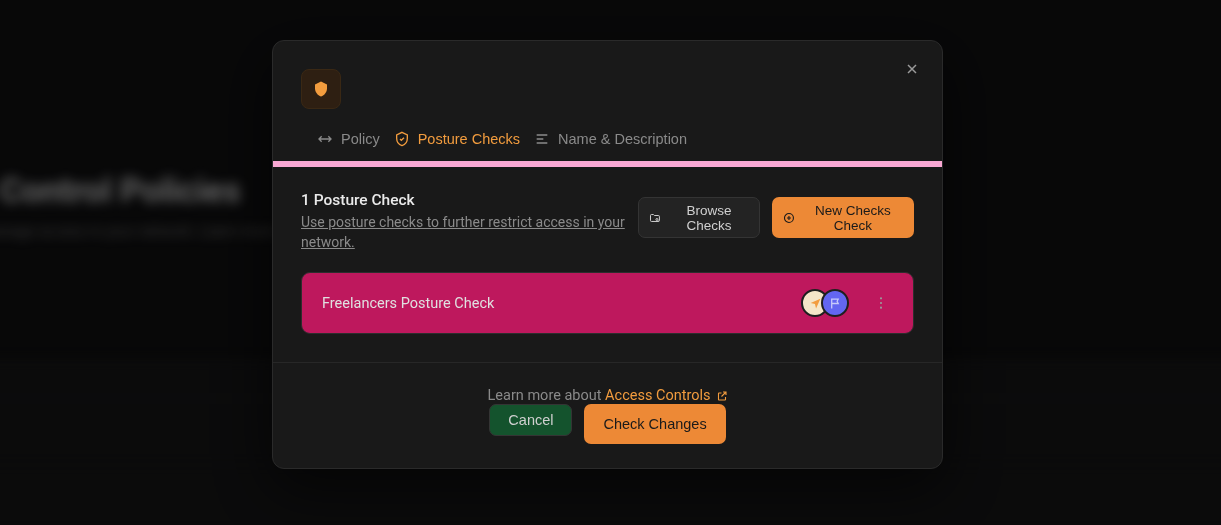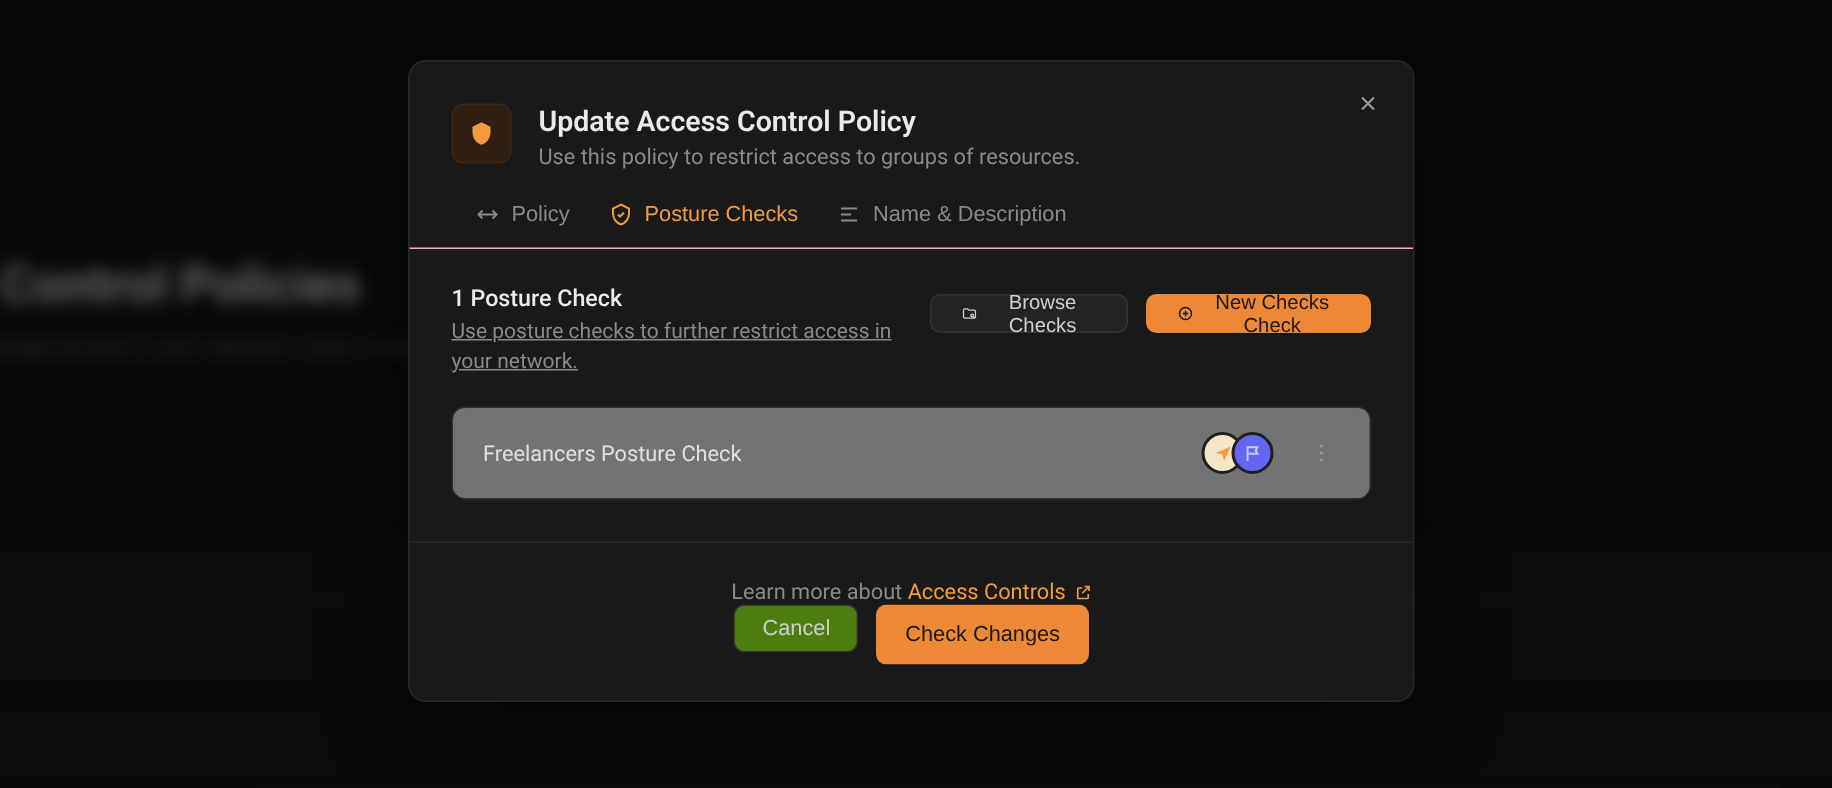--- a/index.html
+++ b/index.html
@@ -293,10 +293,6 @@
       <svg viewBox="0 0 24 24" fill="#f29c3e">
           <path d="M12 2l8 4v5c0 5-3.4 9.5-8 11-4.6-1.5-8-6-8-11V6l8-4z"></path>
         </svg>
-    </div>
-    <div class="header-text">
-      <h2>Update Access Control Policy</h2>
-      <p>Use this policy to restrict access to groups of resources.</p>
     </div>
     <button class="close-btn">
       <svg viewBox="0 0 24 24" fill="none" stroke="currentColor" stroke-width="2.2">

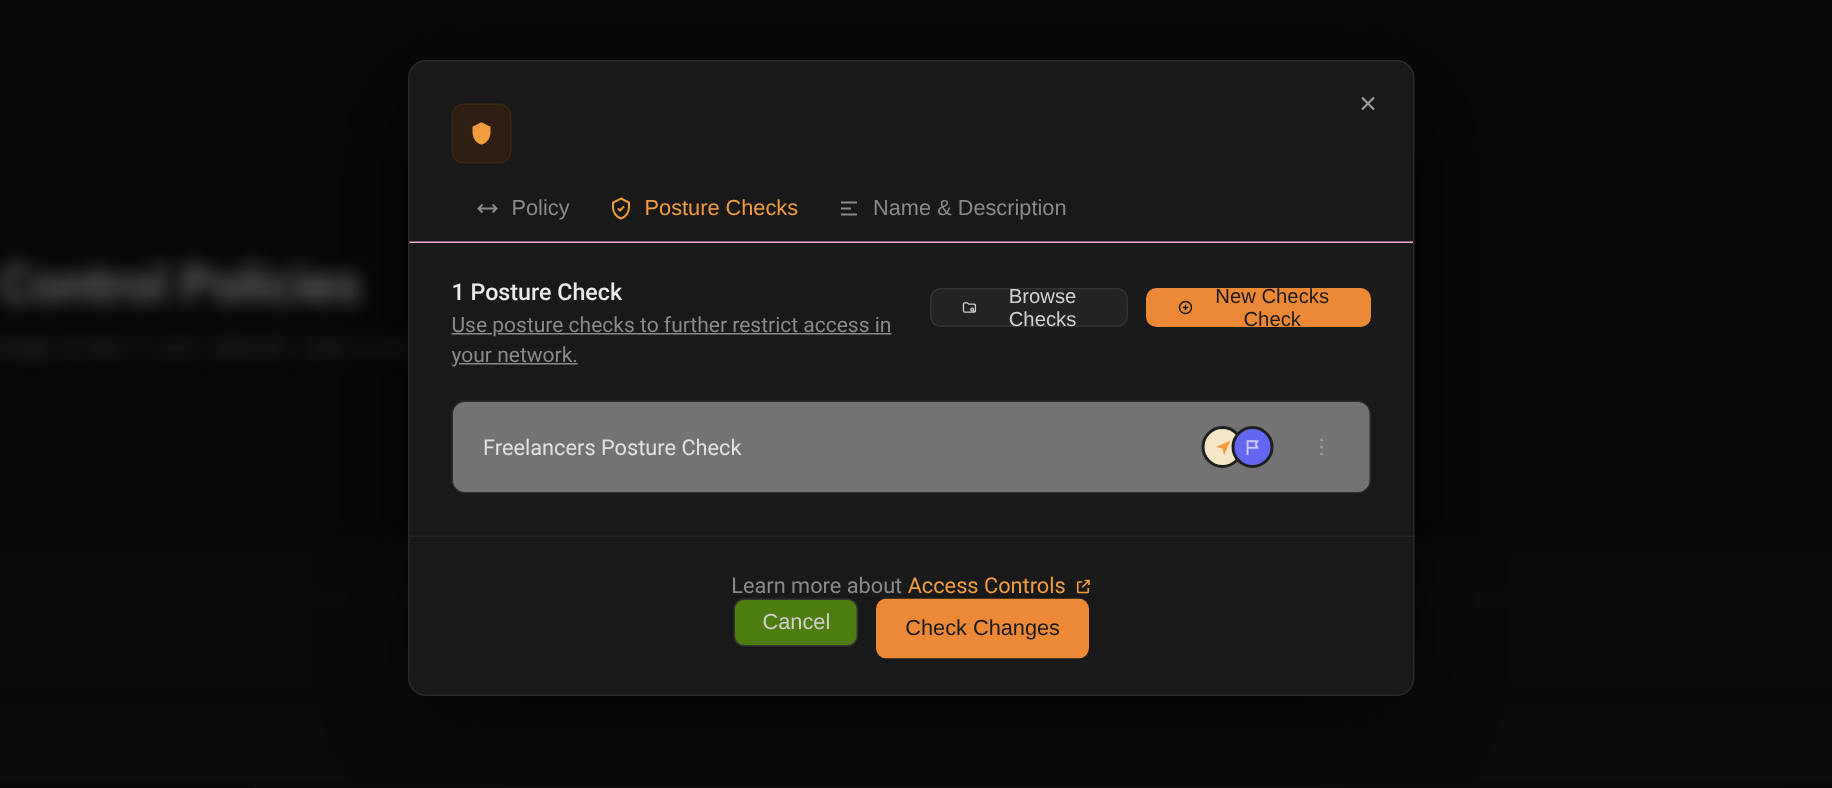--- a/index.html
+++ b/index.html
@@ -114,9 +114,9 @@
     .close-btn svg { width: 16px; height: 16px; }
     .tabs {
       display: flex;
-      gap: 26px;
+      gap: 14px;
       padding: 22px 32px 0 44px;
-      border-bottom: 1px solid #f9a8d4;
+      border-bottom: 6px solid #f9a8d4;
     }
     .tab {
       display: flex;

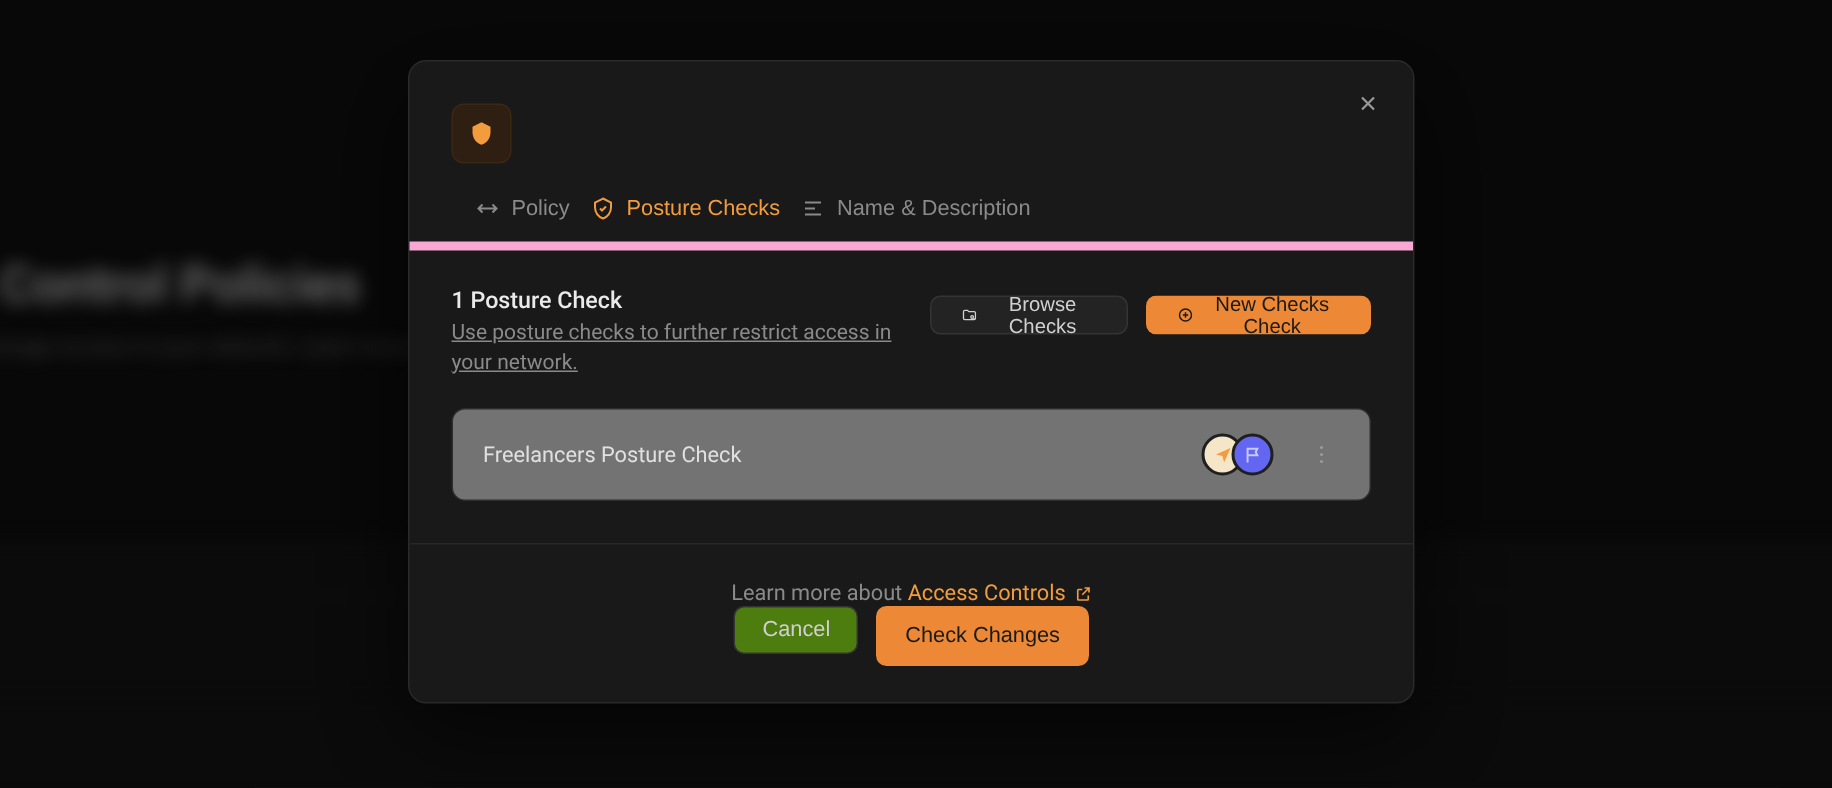--- a/index.html
+++ b/index.html
@@ -164,8 +164,8 @@
       display: inline-flex;
       align-items: center;
       gap: 8px;
-      height: 26px;
-      padding: 0 20px;
+      height: 41px;
+      padding: 0 10px;
       border-radius: 7px;
       font-size: 13.5px;
       font-weight: 500;

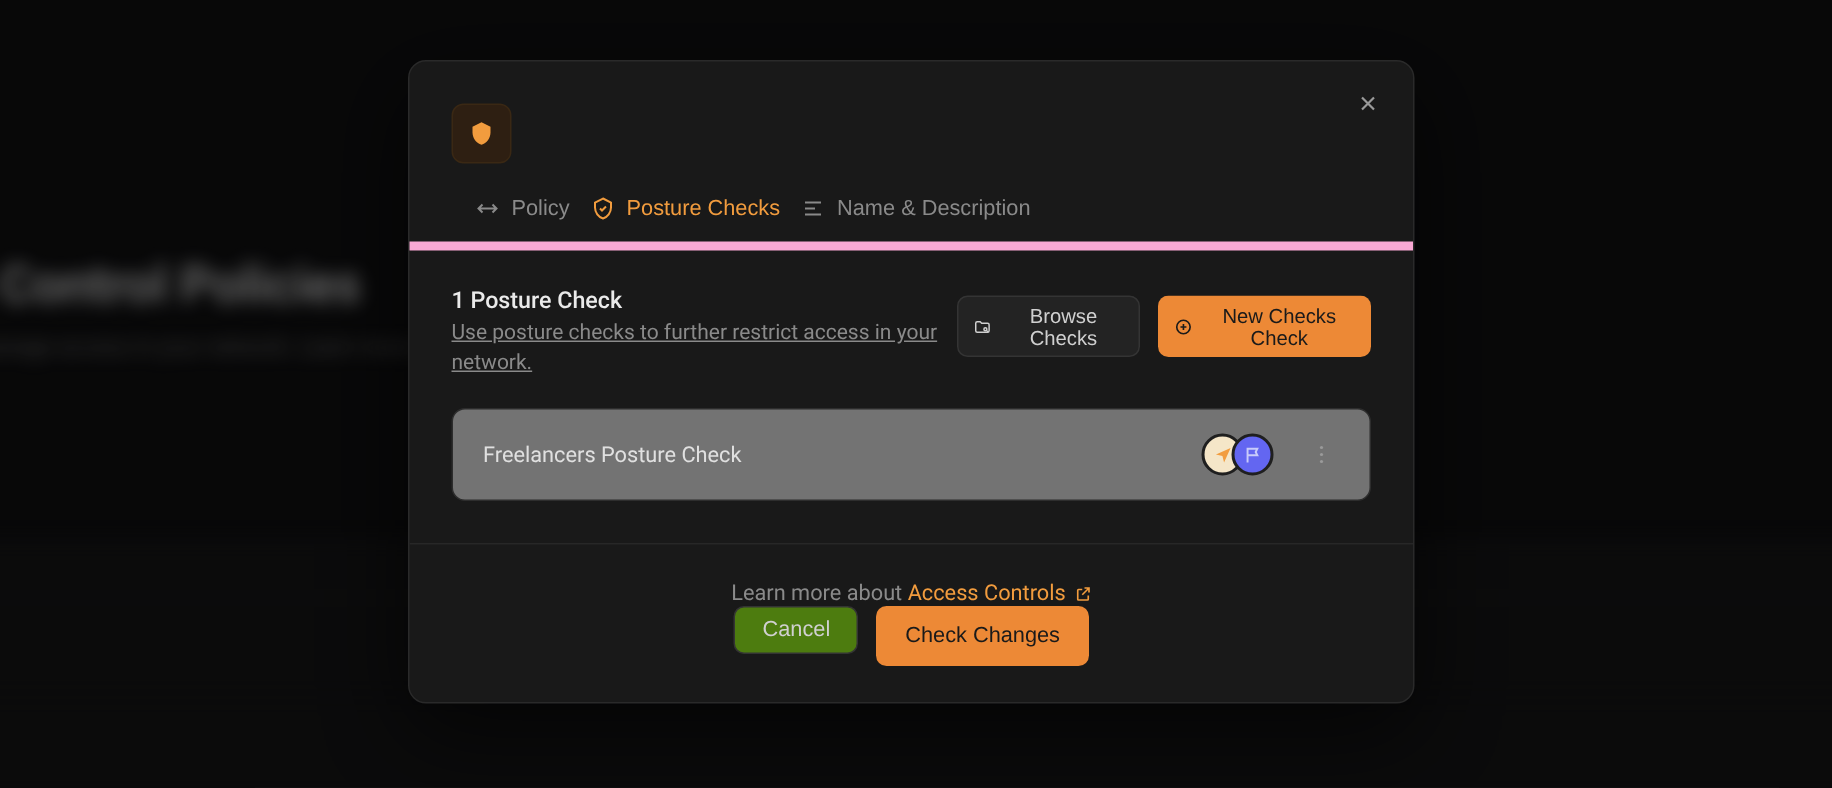--- a/index.html
+++ b/index.html
@@ -200,7 +200,7 @@
       font-size: 14.5px;
     }
     .check-item {
-      background: #737373;
+      background: #be185d;
       border: 1px solid #2d2d2d;
       border-radius: 9px;
       padding: 16px 20px;

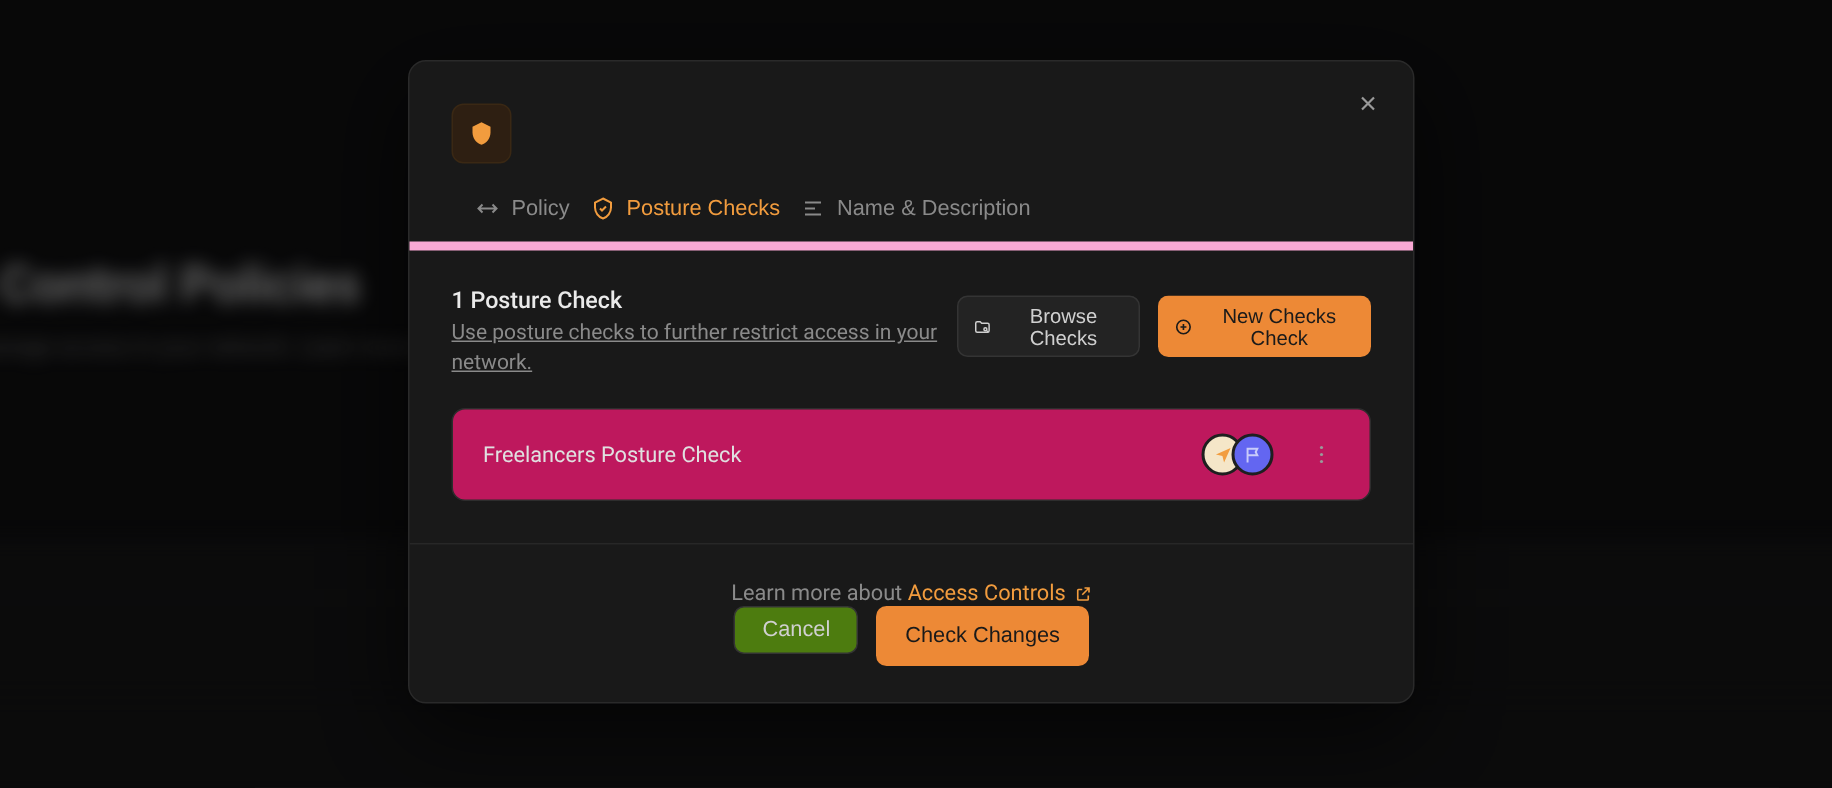--- a/index.html
+++ b/index.html
@@ -192,7 +192,7 @@
       font-size: 14.5px;
     }
     .btn-ghost-lg {
-      background: #4d7c0f;
+      background: #14532d;
       border: 1px solid #343434;
       color: #d0d0d0;
       height: 32px;

